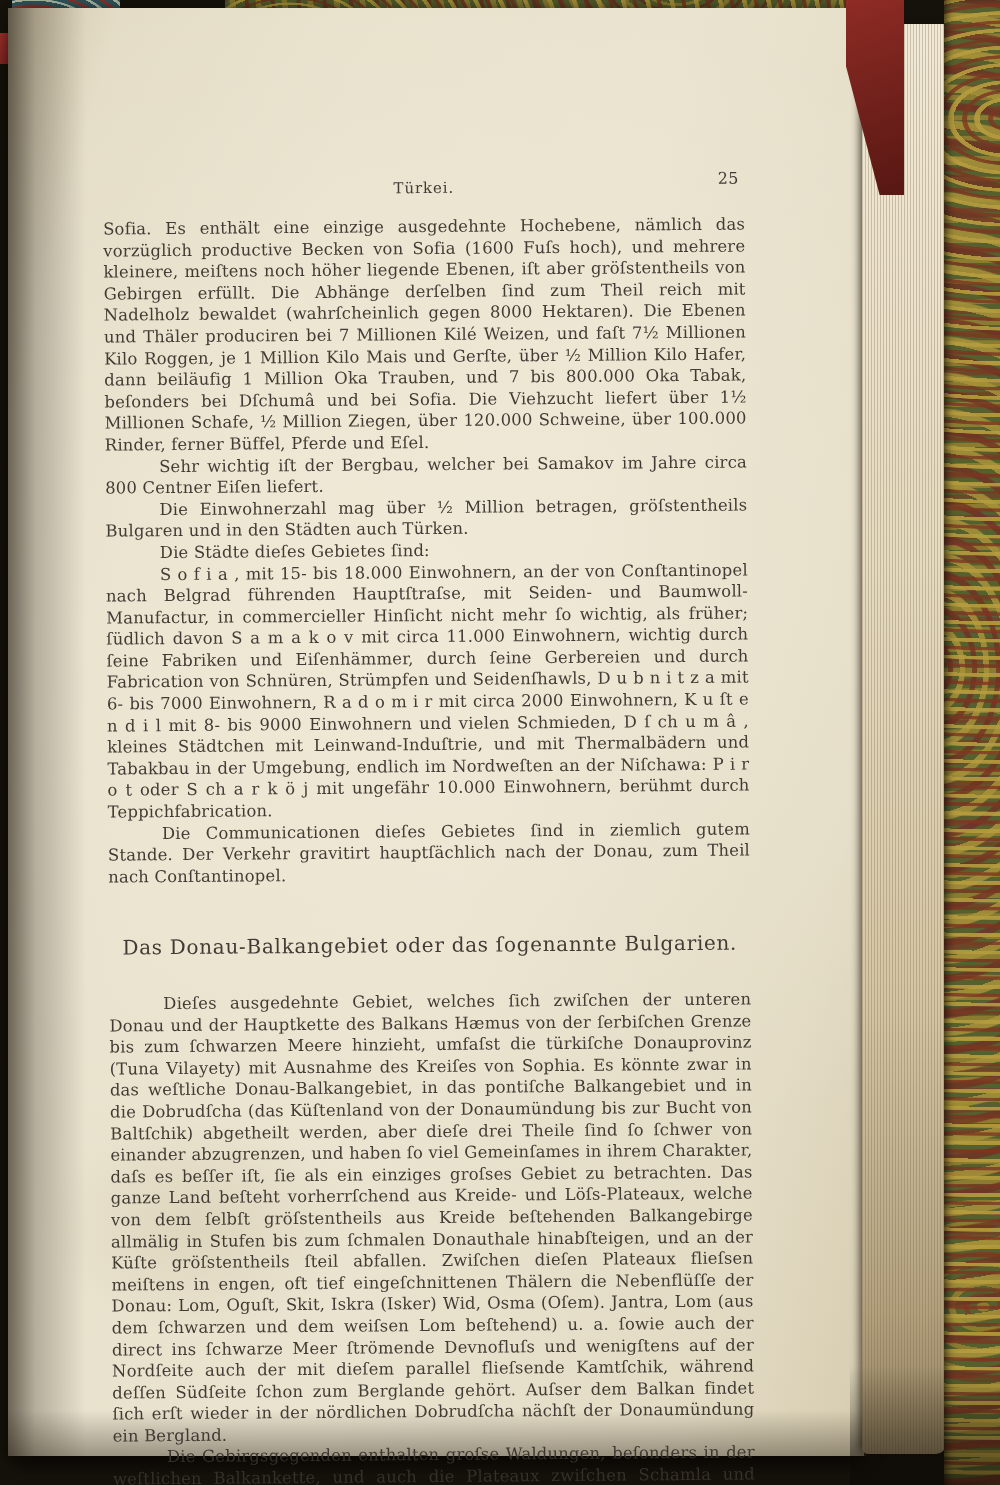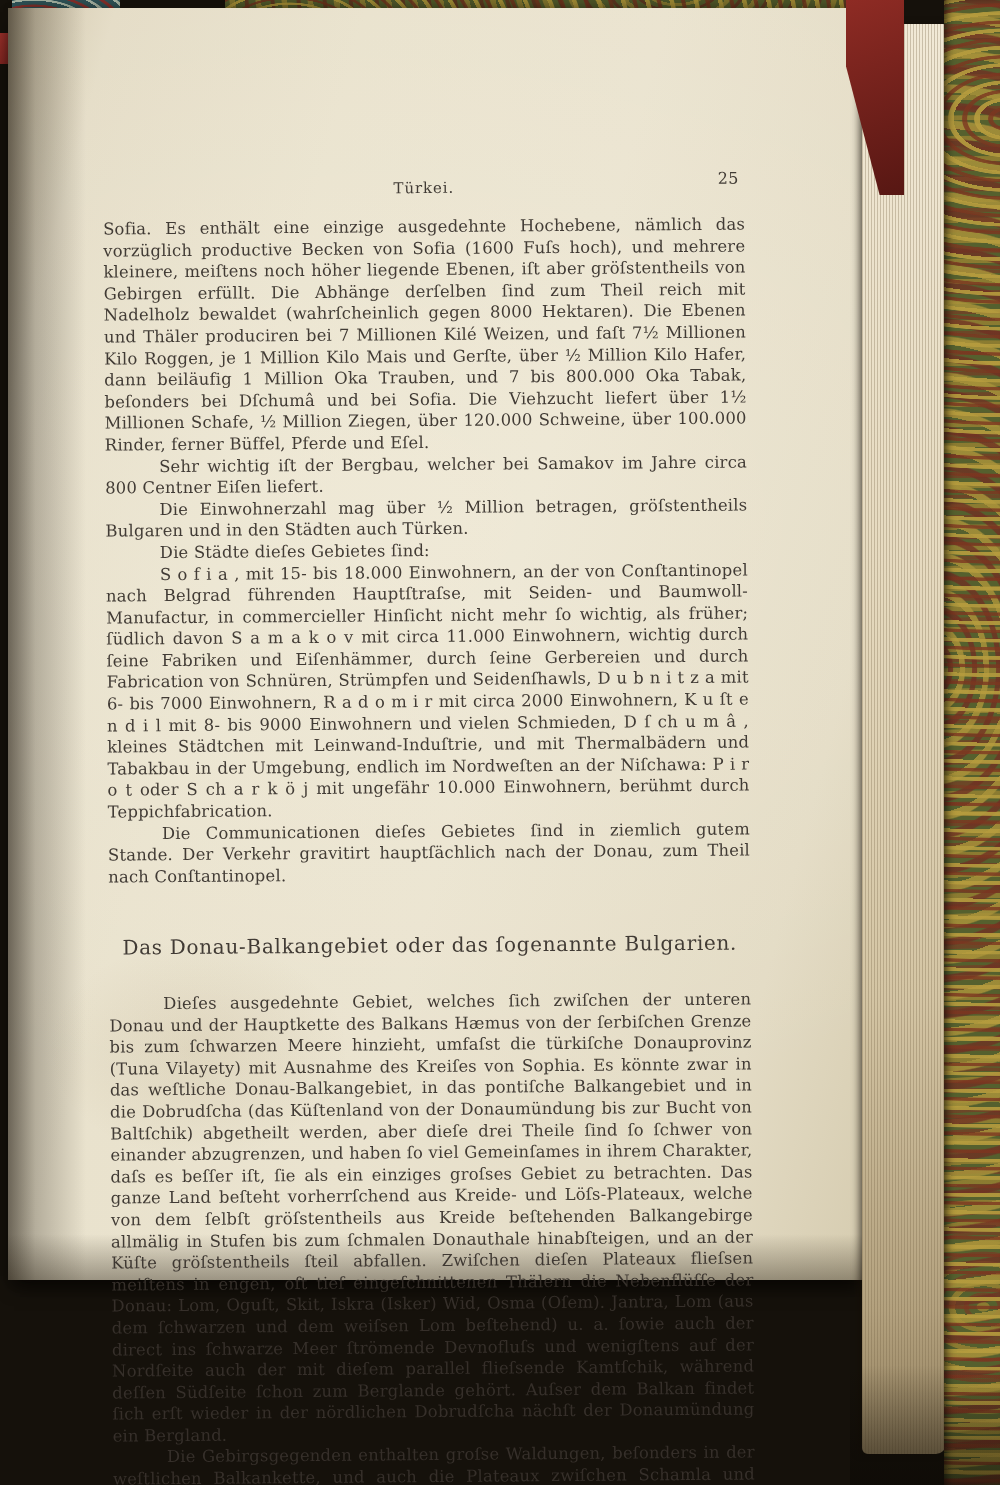--- a/index.html
+++ b/index.html
@@ -33,7 +33,7 @@
   }
   
   .page{
-    position:absolute;left:8px;top:8px;width:856px;height:1272px;
+    position:absolute;left:8px;top:8px;width:856px;height:1448px;
     background:
       radial-gradient(1200px 900px at 45% 40%, rgba(255,252,240,.25), rgba(0,0,0,0) 70%),
       linear-gradient(105deg,#cfc4a8 0,#e4dcc6 9%,#e9e2cd 30%,#eae3cf 55%,#e3dbc4 85%,#d6ccb0 100%);

